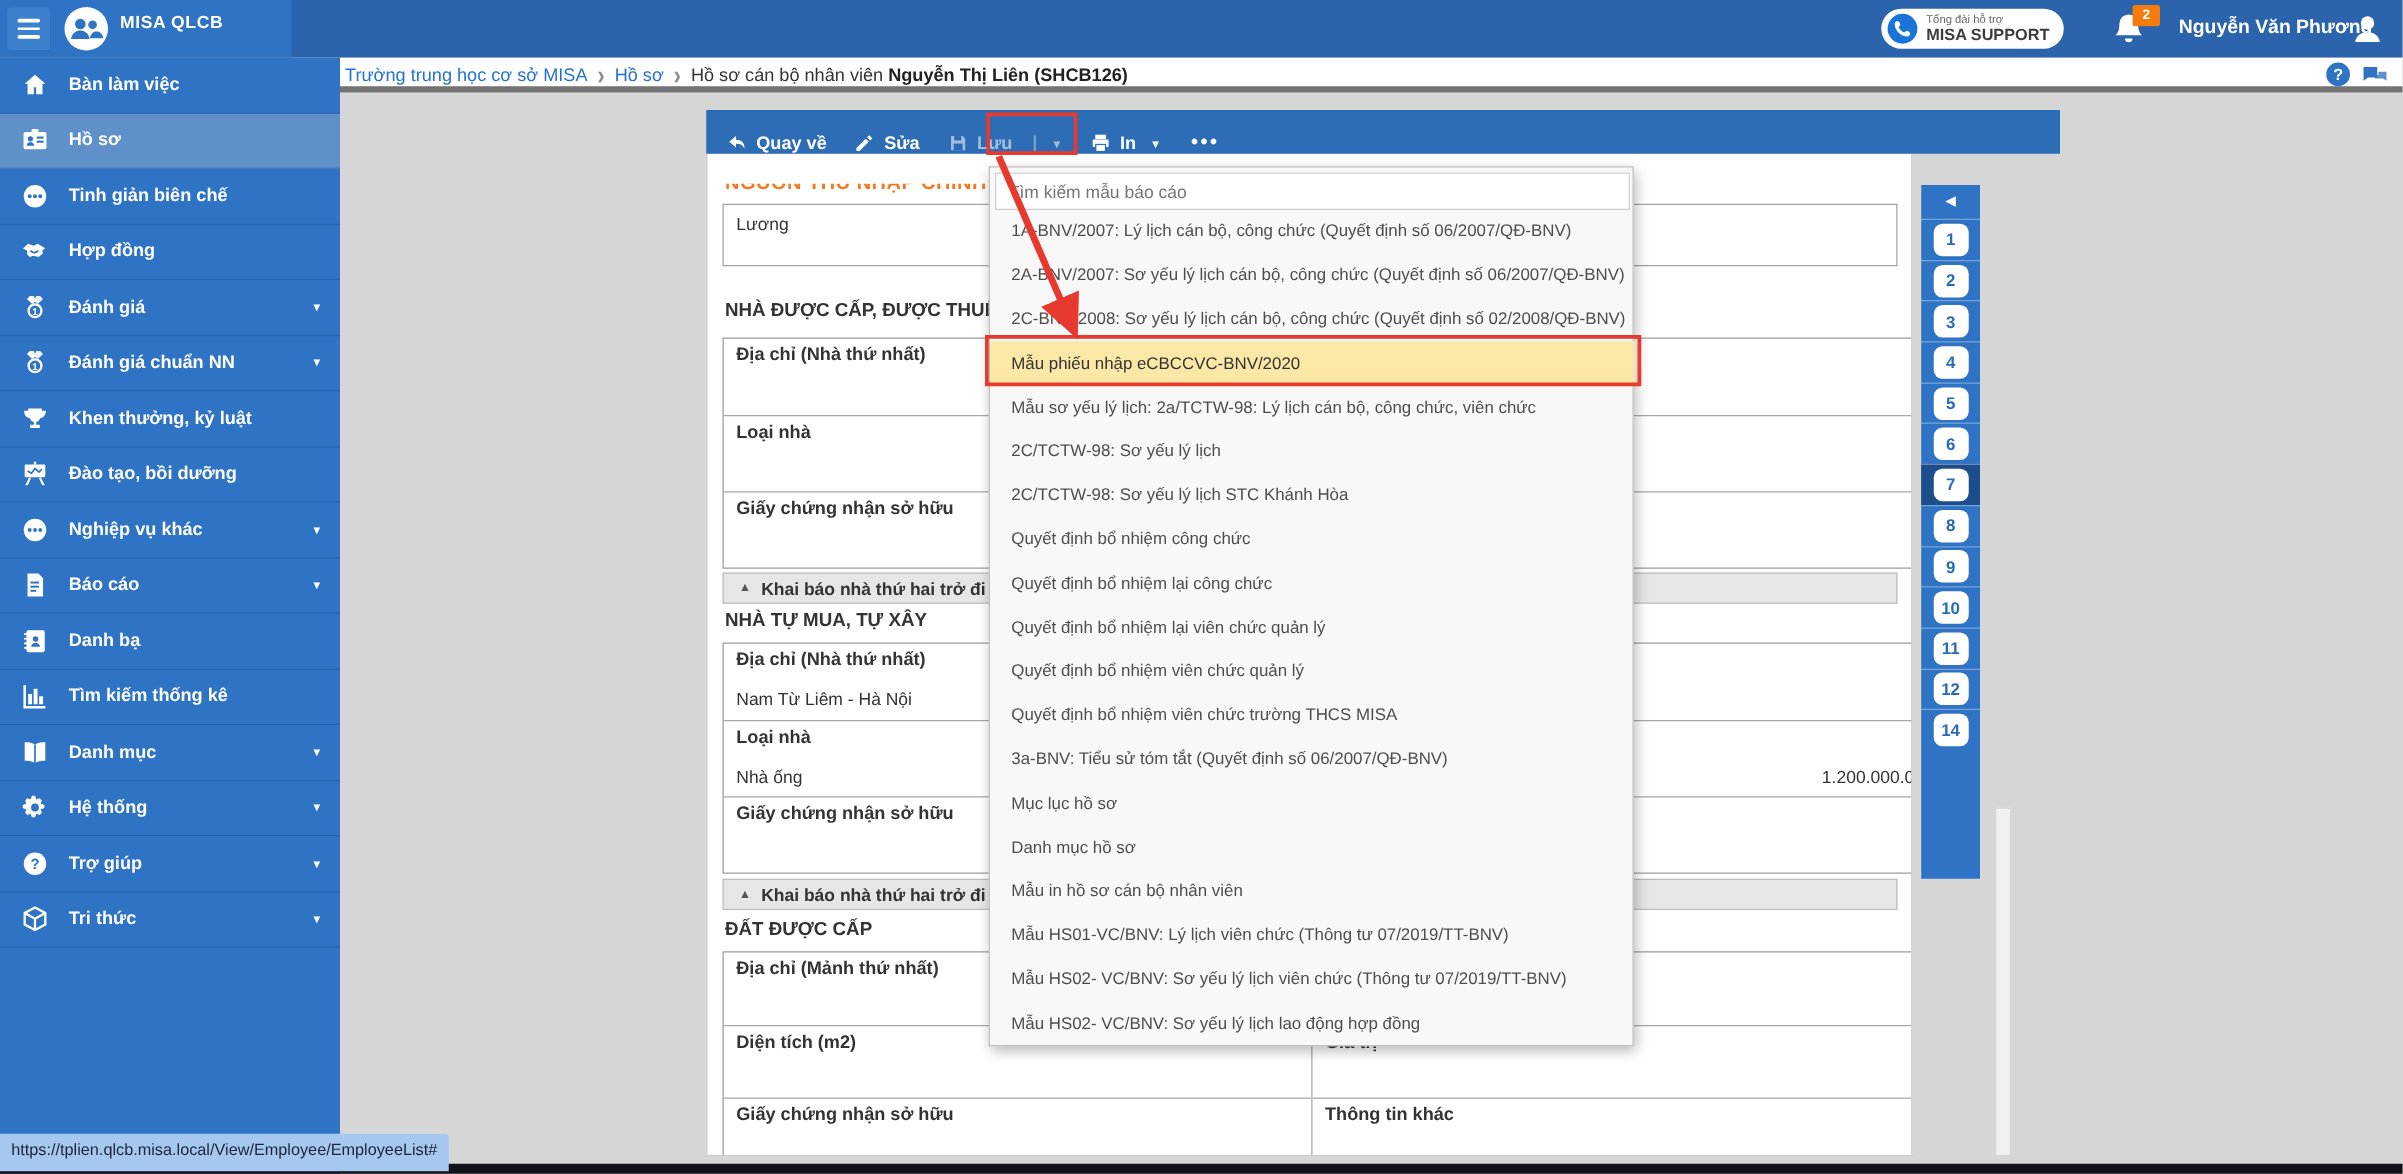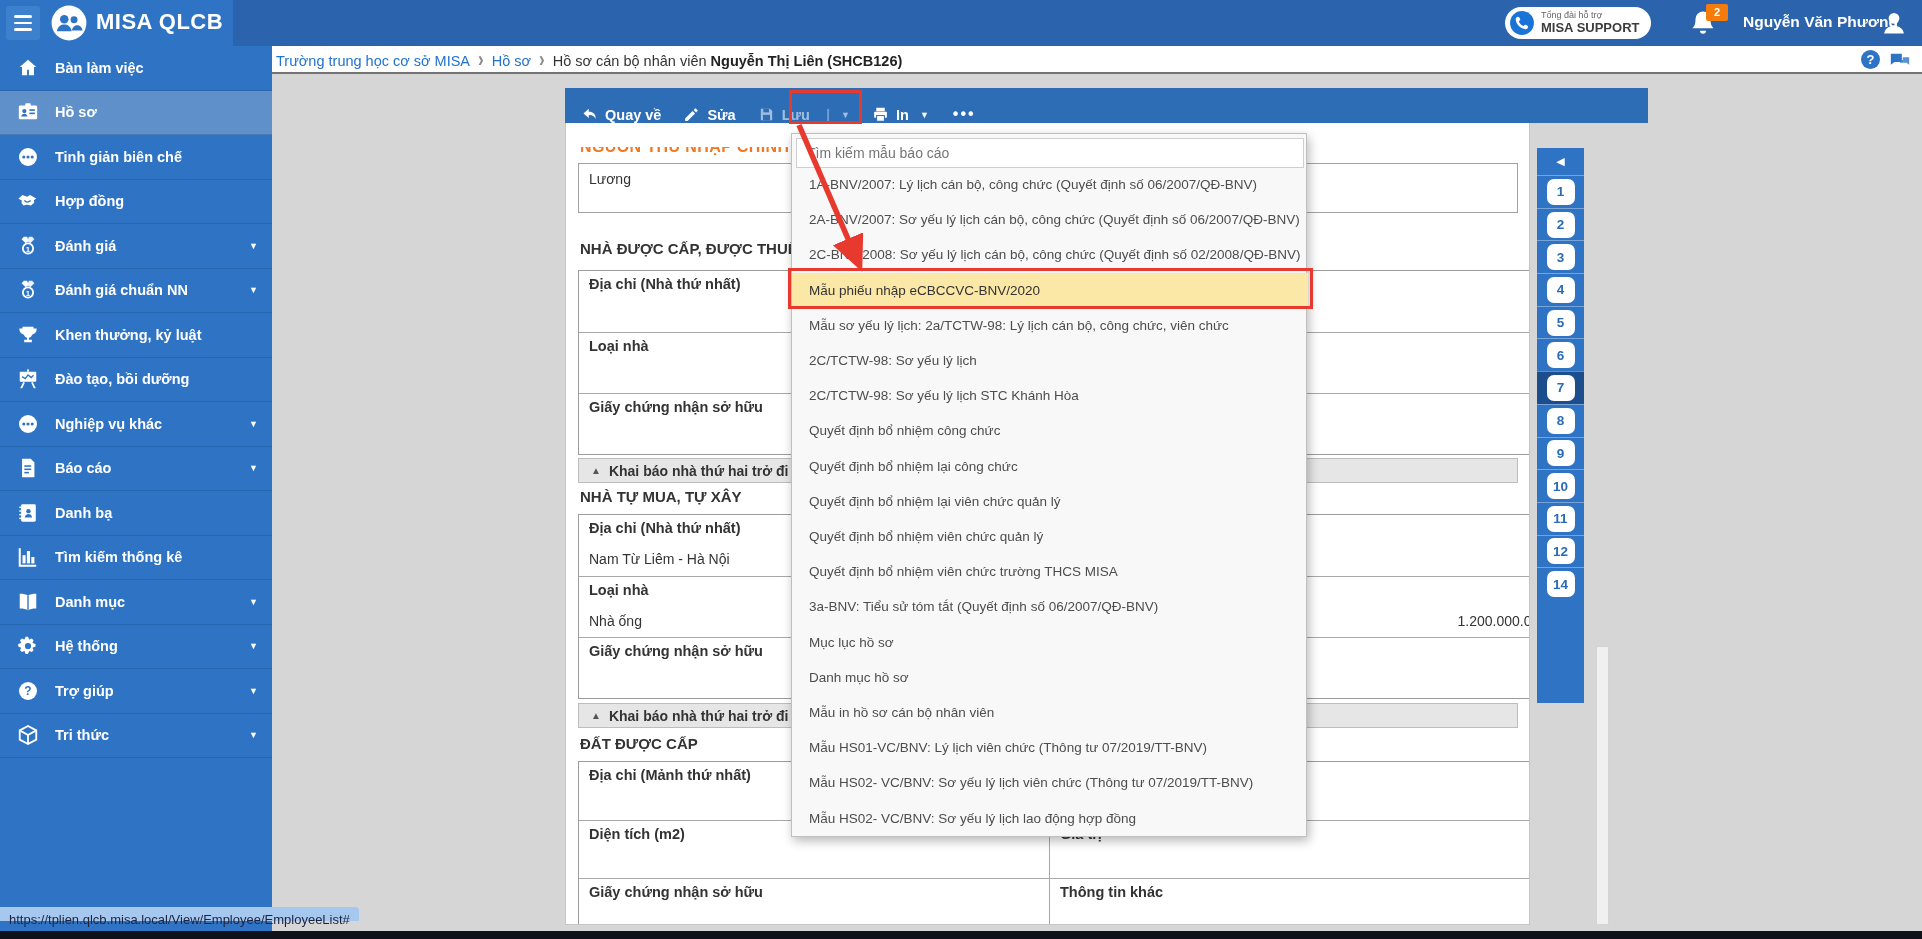--- a/index.html
+++ b/index.html
@@ -12,7 +12,7 @@
   #hamburger { position:absolute; left:6px; top:6px; width:34px; height:34px; background:#3d80cd; border-radius:3px; cursor:pointer; }
   #hamburger .bar { position:absolute; left:8px; width:18px; height:2.6px; background:#fff; border-radius:2px; }
   #logo-circle { position:absolute; left:50px; top:4px; width:38px; height:38px; }
-  #app-title { position:absolute; left:96px; top:9px; color:#fff; font-size:22px; font-weight:bold; letter-spacing:.5px; }
+  #app-title { position:absolute; left:96px; top:9px; color:#fff; font-size:14px; font-weight:bold; letter-spacing:.5px; }
   #support-pill { position:absolute; left:1505px; top:7px; width:146px; height:32px; background:#fff; border-radius:17px; display:flex; align-items:center; cursor:pointer; }
   #support-pill .ph { width:26px; height:26px; margin-left:4px; }
   #support-pill .txt { margin-left:6px; line-height:1.05; }

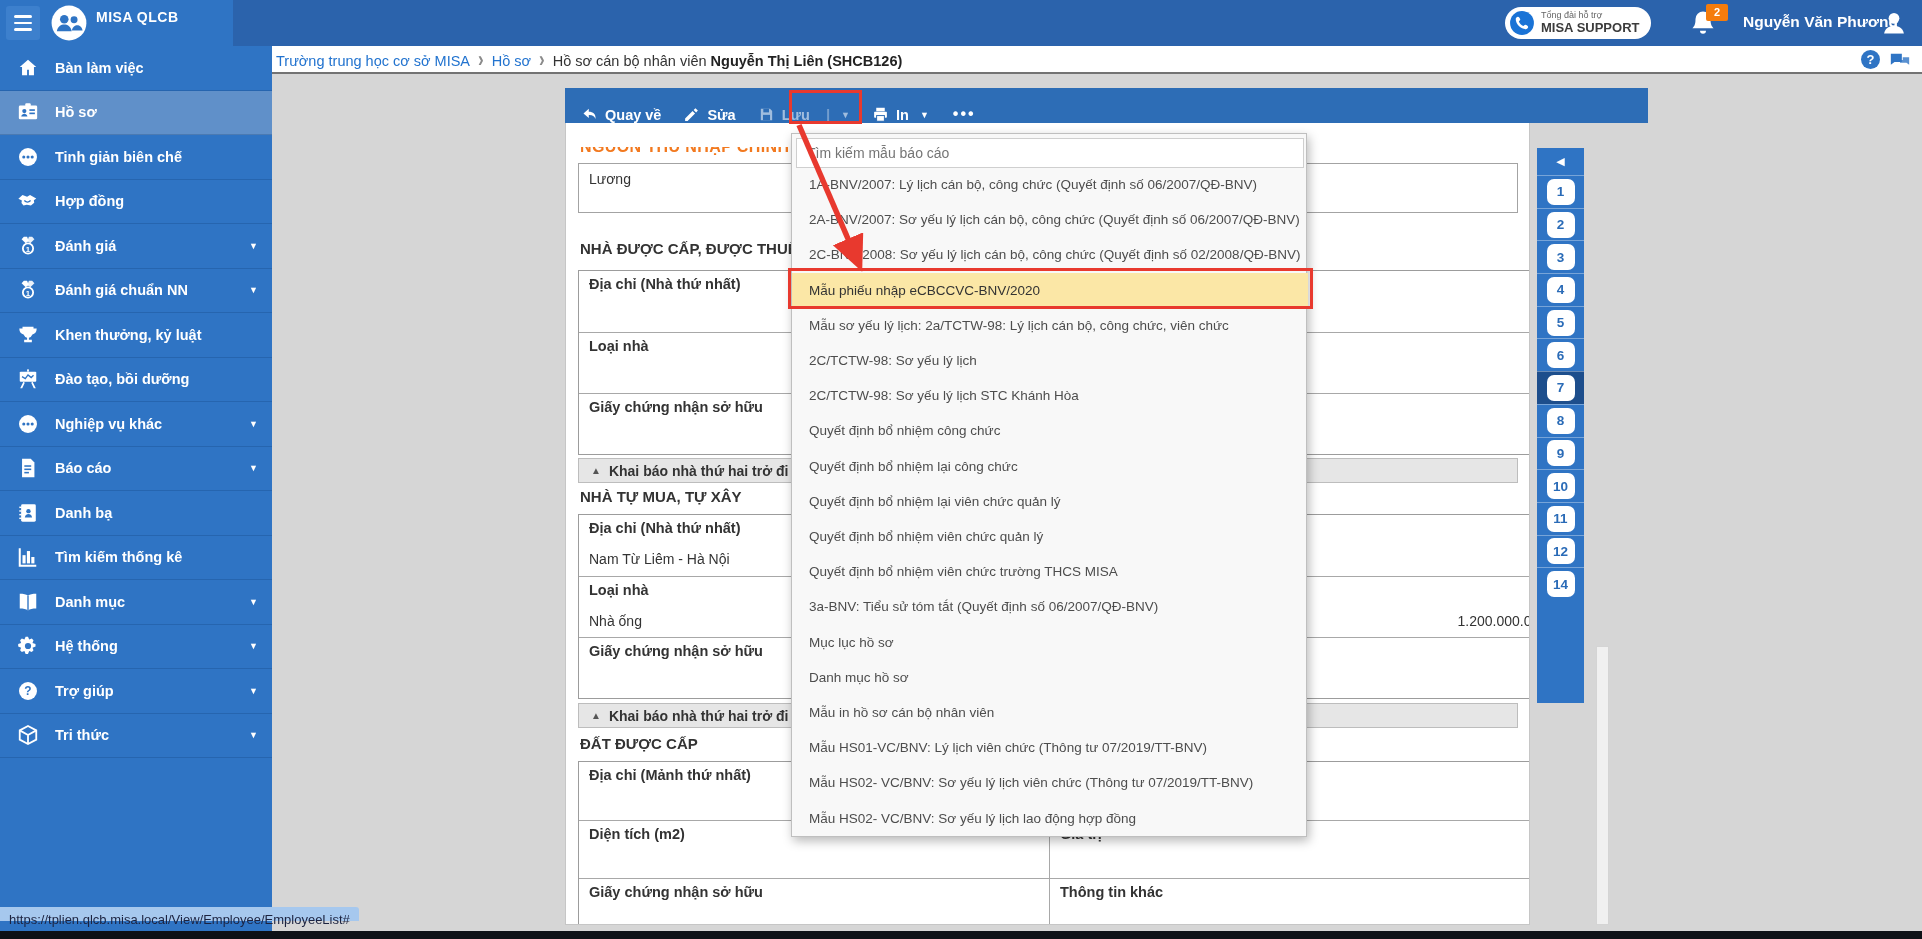--- a/index.html
+++ b/index.html
@@ -25,7 +25,7 @@
   #user-avatar { position:absolute; left:1880px; top:9px; width:28px; height:28px; cursor:pointer; }
 
   
-  #breadcrumb-bar { position:absolute; left:233px; top:46px; width:1689px; height:28px; background:#fff; border-bottom:2px solid #737373; z-index:2; }
+  #breadcrumb-bar { position:absolute; left:233px; top:46px; width:1689px; height:28px; background:#fff; border-bottom:5px solid #737373; z-index:2; }
   #breadcrumb { position:absolute; left:17px; top:5px; font-size:14.5px; display:flex; align-items:center; gap:8px; white-space:nowrap; }
   .bc-link { color:#2273cf; cursor:pointer; }
   .bc-sep { color:#8a8a8a; font-size:17px; font-weight:bold; transform:scaleY(1.25); }

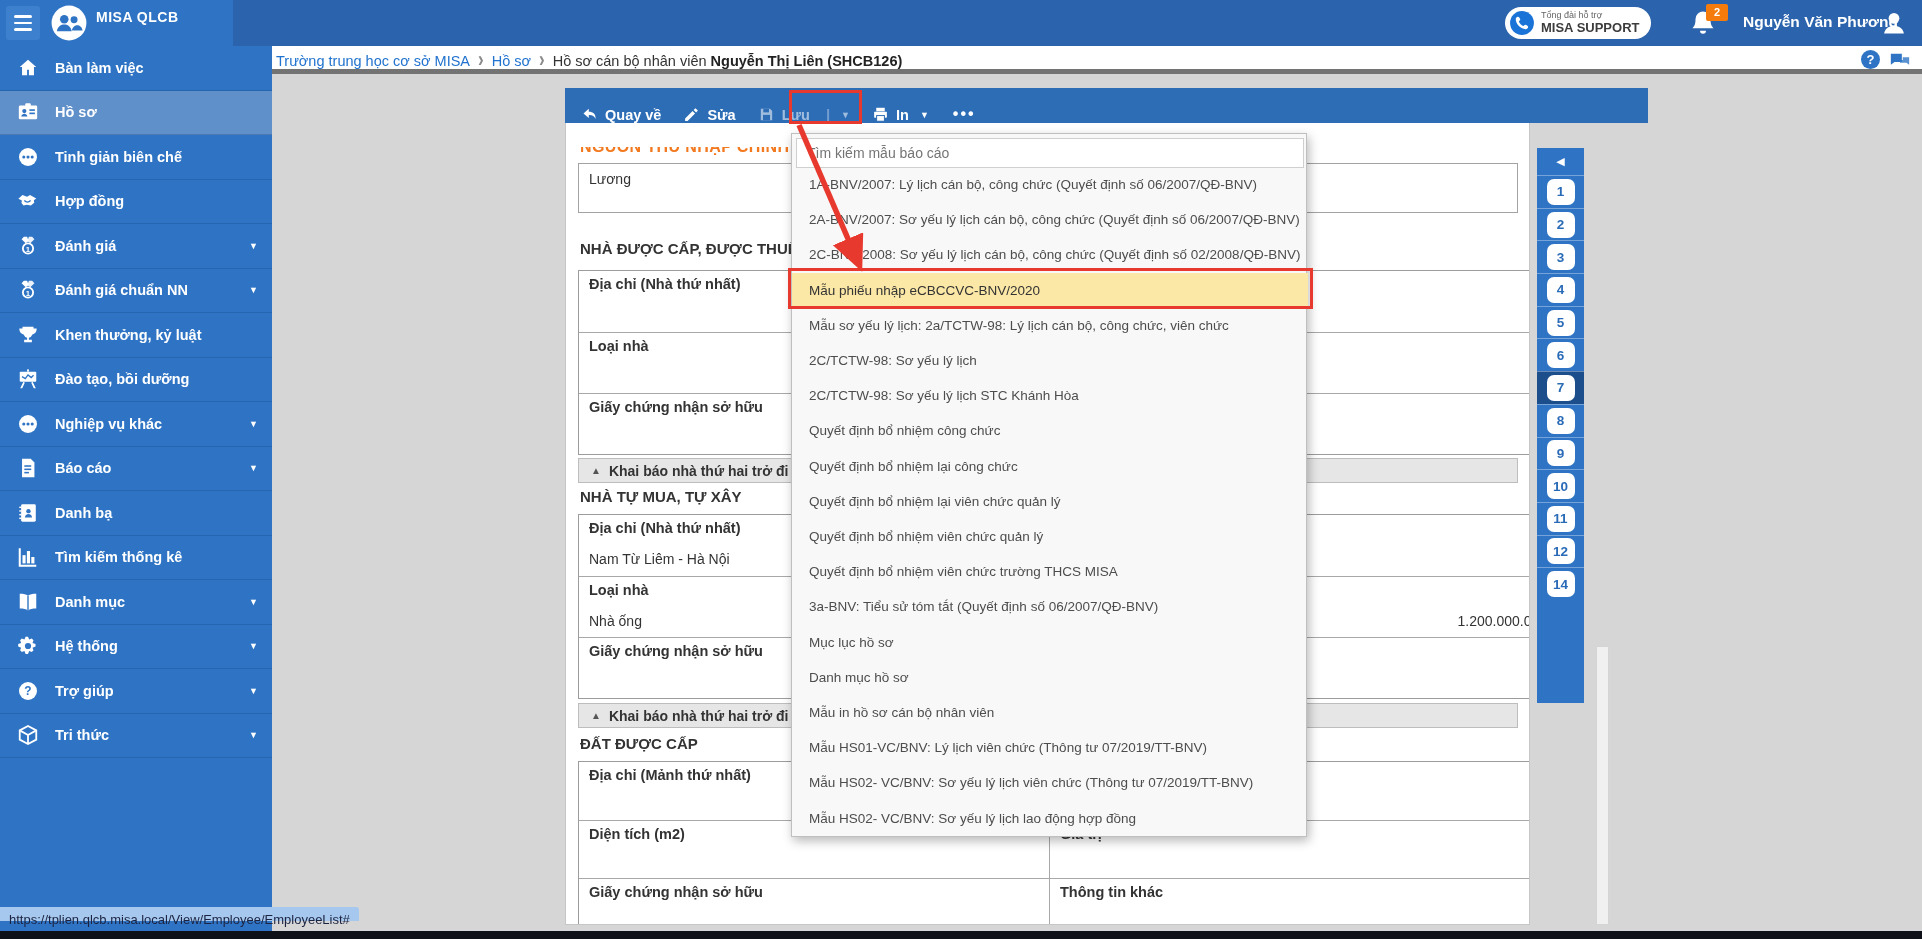--- a/index.html
+++ b/index.html
@@ -99,7 +99,7 @@
   #anno-arrow { position:absolute; left:0; top:0; width:1922px; height:939px; z-index:8; pointer-events:none; }
 
   
-  #status-tooltip { position:absolute; left:0; top:907px; height:14px; background:#a6c8ee; color:#1c2340; font-size:13px;
+  #status-tooltip { position:absolute; left:0; top:907px; height:30px; background:#a6c8ee; color:#1c2340; font-size:13px;
     line-height:26px; padding:0 9px; border-top-right-radius:3px; z-index:10; white-space:nowrap; }
 </style>
 </head>

